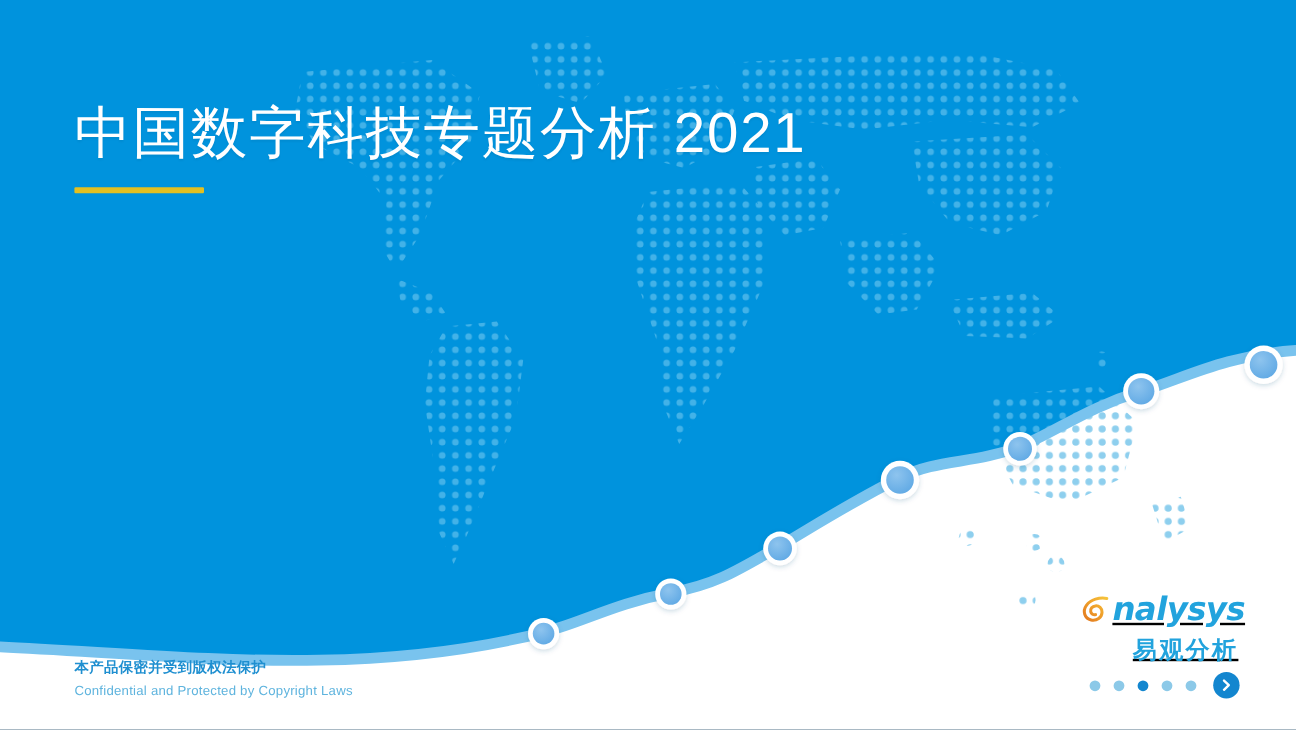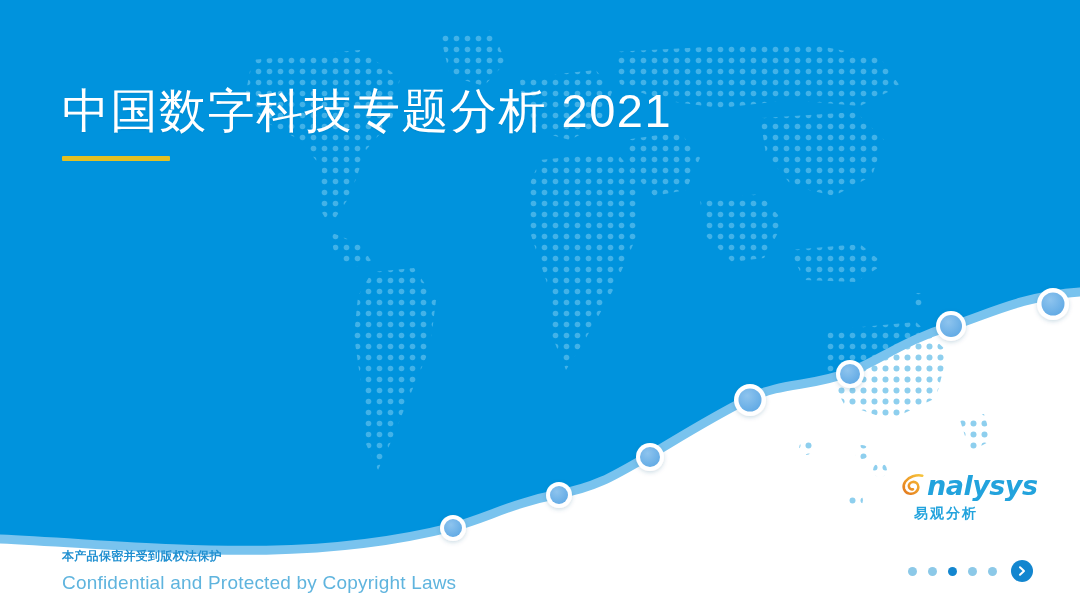--- a/index.html
+++ b/index.html
@@ -80,9 +80,10 @@
   .brand {
     position: absolute;
     left: 900px;
-    top: 468px;
+    top: 491px;
     width: 132px;
-    text-align: left;
+    text-align: right;
+    text-decoration: underline;
   }
   .brand-wordmark {
     display: flex;

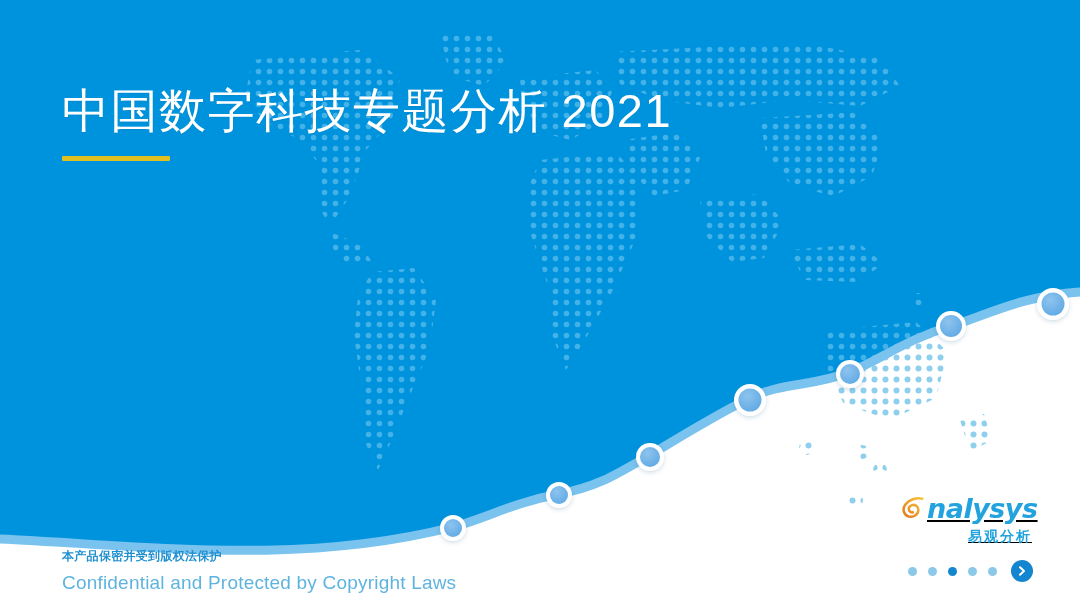--- a/index.html
+++ b/index.html
@@ -108,7 +108,7 @@
   }
   .brand-cn {
     color: #22a3dd;
-    font-size: 14px;
+    font-size: 20px;
     font-weight: bold;
     letter-spacing: 2px;
     margin-top: 3px;

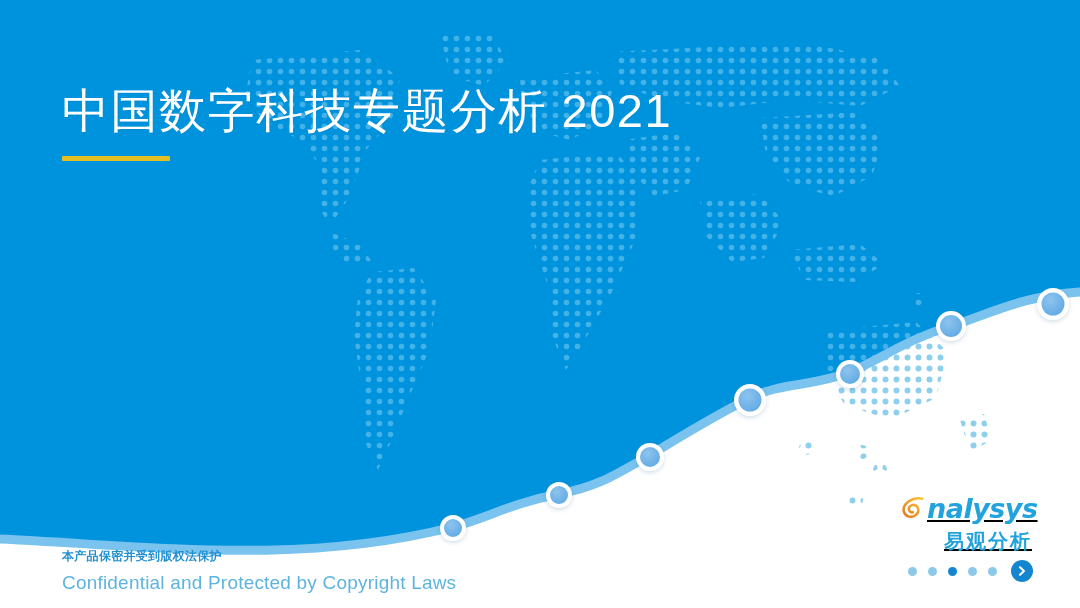--- a/index.html
+++ b/index.html
@@ -70,7 +70,7 @@
   .footer-en {
     margin-top: 4px;
     color: #5fb4de;
-    font-size: 19px;
+    font-size: 11px;
     font-weight: 400;
     letter-spacing: 0.2px;
     white-space: nowrap;

